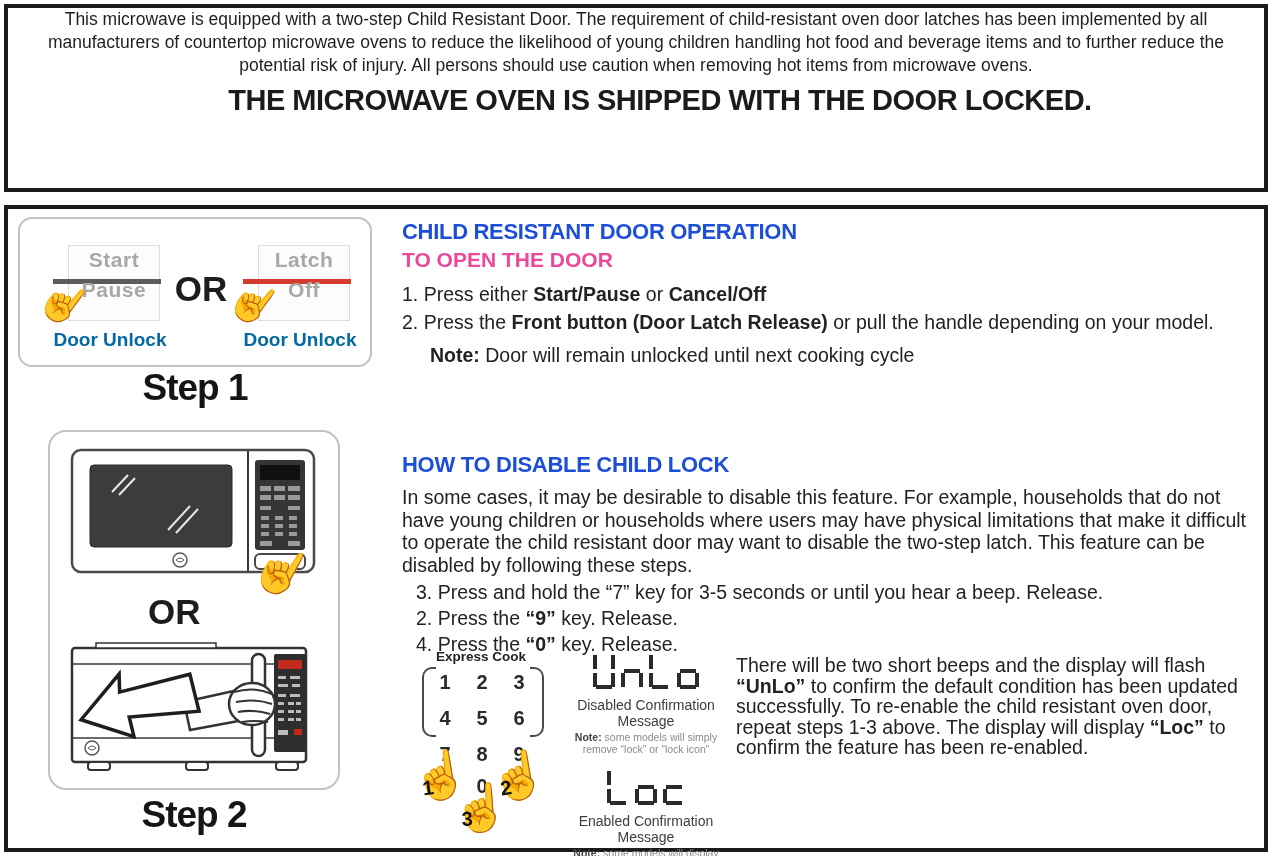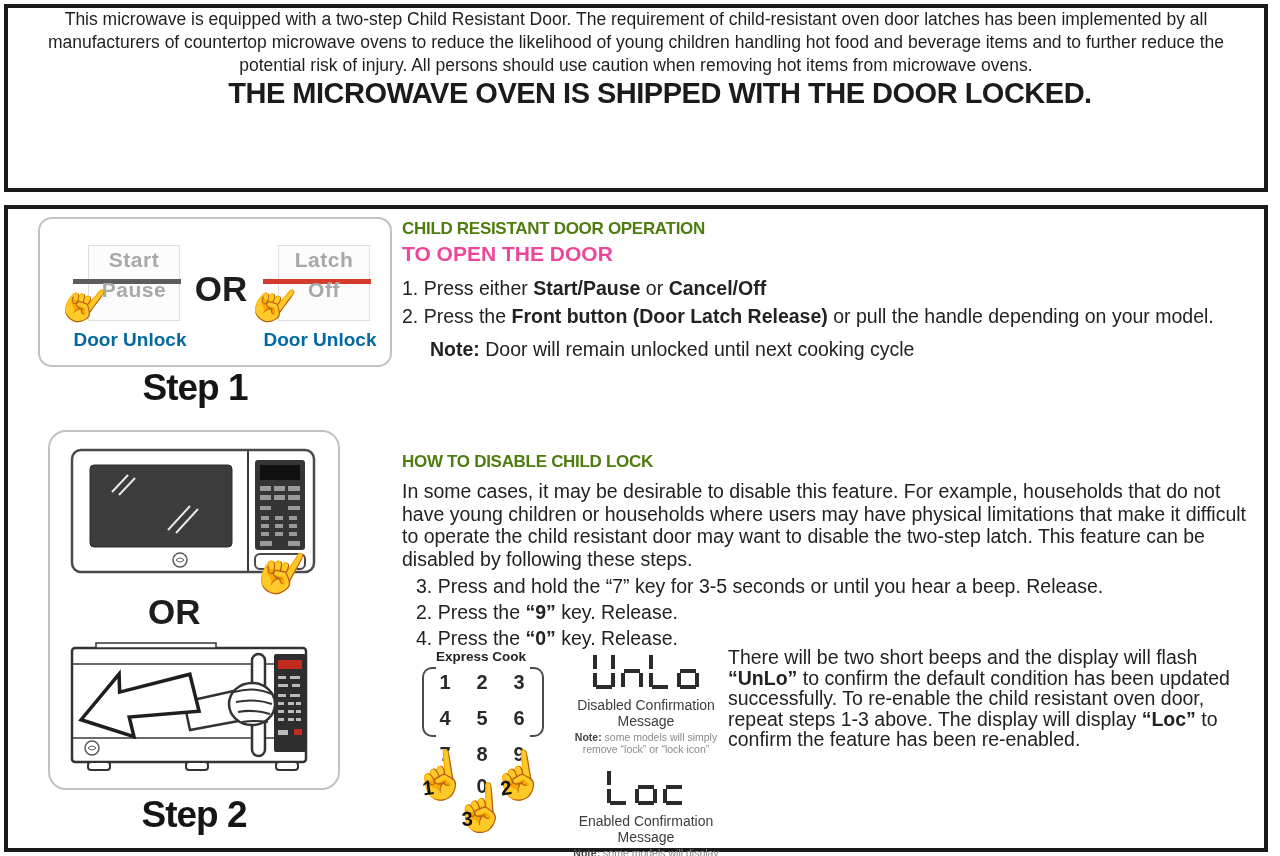--- a/index.html
+++ b/index.html
@@ -13,7 +13,7 @@
   .notice-par{margin:0 34px 0;text-align:center;font-size:17.5px;line-height:23px;color:#1f1f1f;}
   .warn{margin:0;text-align:center;font-weight:700;font-size:29px;letter-spacing:-0.5px;color:#1b1b1b;}
   .warn.l1{margin-top:16px;}
-  .warn.l2{padding-left:48px;}
+  .warn.l2{margin-top:7px;padding-left:48px;}
 
   
   .panel{position:absolute;border:2px solid #c2c2c2;border-radius:14px;background:#fff;box-sizing:border-box;}

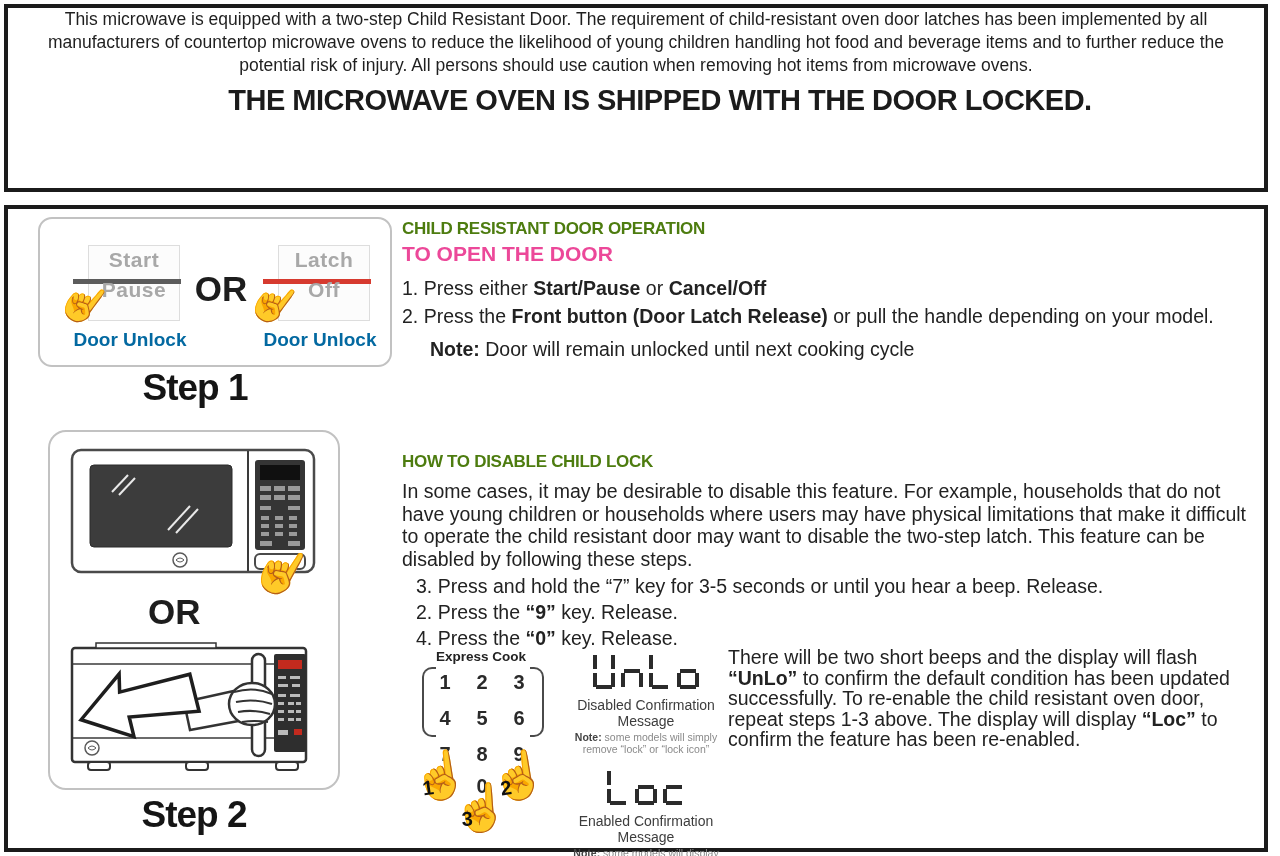--- a/index.html
+++ b/index.html
@@ -46,7 +46,7 @@
   .right-col{position:absolute;left:394px;top:10px;width:868px;}
   .sec1{position:absolute;left:0;top:0;width:100%;}
   .sec2{position:absolute;left:0;top:233px;width:100%;}
-  h2.sec-title{margin:0;font-size:17px;font-weight:700;color:#4d7c0f;letter-spacing:-0.3px;}
+  h2.sec-title{margin:0;font-size:22px;font-weight:700;color:#1d4ed8;letter-spacing:-0.3px;}
   h3.sec-sub{margin:3px 0 10px;font-size:21px;font-weight:700;color:#ec4899;}
   .body-p{margin:0 0 3px;font-size:19.5px;line-height:25px;color:#222;width:860px;}
   .body-p b{font-weight:700;}

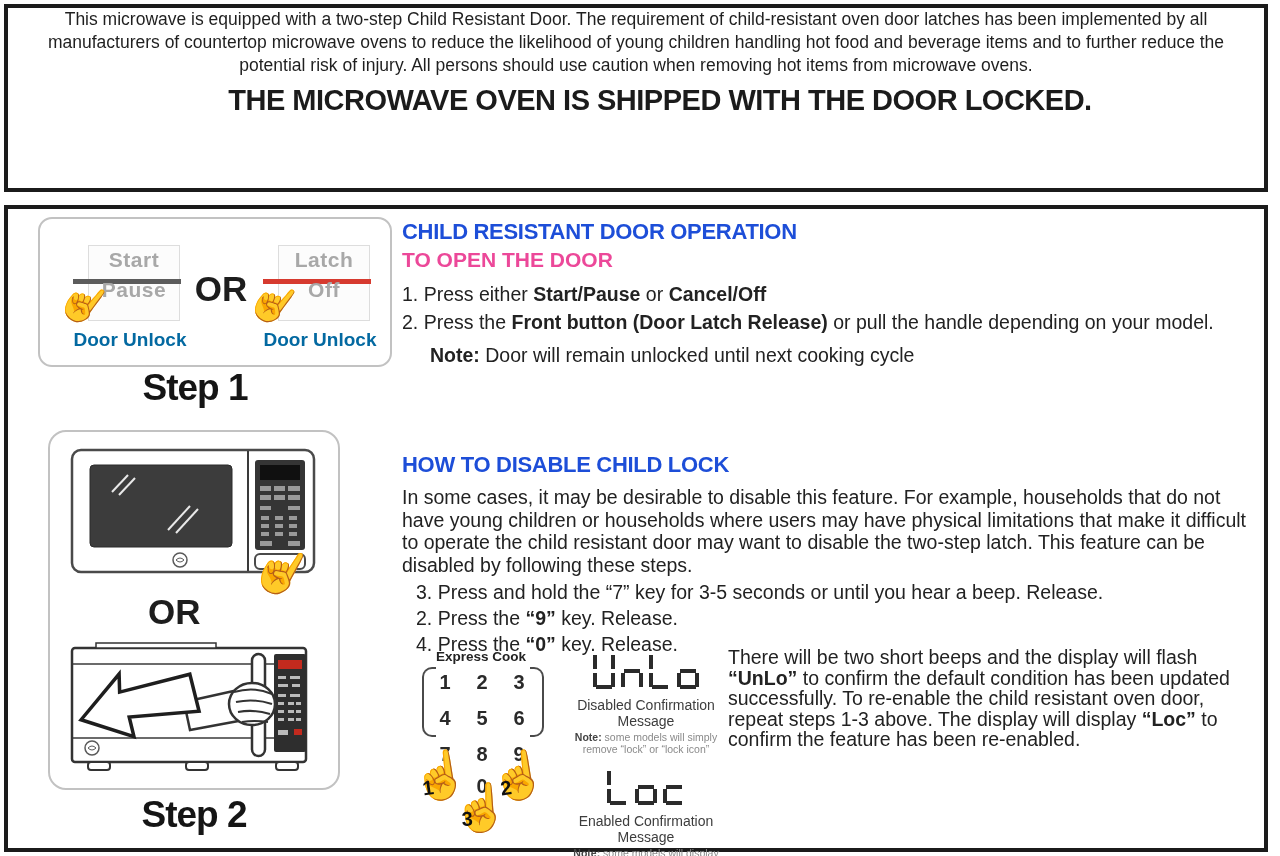--- a/index.html
+++ b/index.html
@@ -17,7 +17,7 @@
 
   
   .panel{position:absolute;border:2px solid #c2c2c2;border-radius:14px;background:#fff;box-sizing:border-box;}
-  .step1-panel{left:10px;top:8px;width:354px;height:150px;margin-left:20px;}
+  .step1-panel{left:10px;top:8px;width:354px;height:150px;}
   .step2-panel{left:40px;top:221px;width:292px;height:360px;border-radius:18px;}
   .step-label{position:absolute;text-align:center;font-size:37px;font-weight:800;color:#151515;letter-spacing:-1px;}
   .step1-label{left:10px;top:158px;width:354px;}

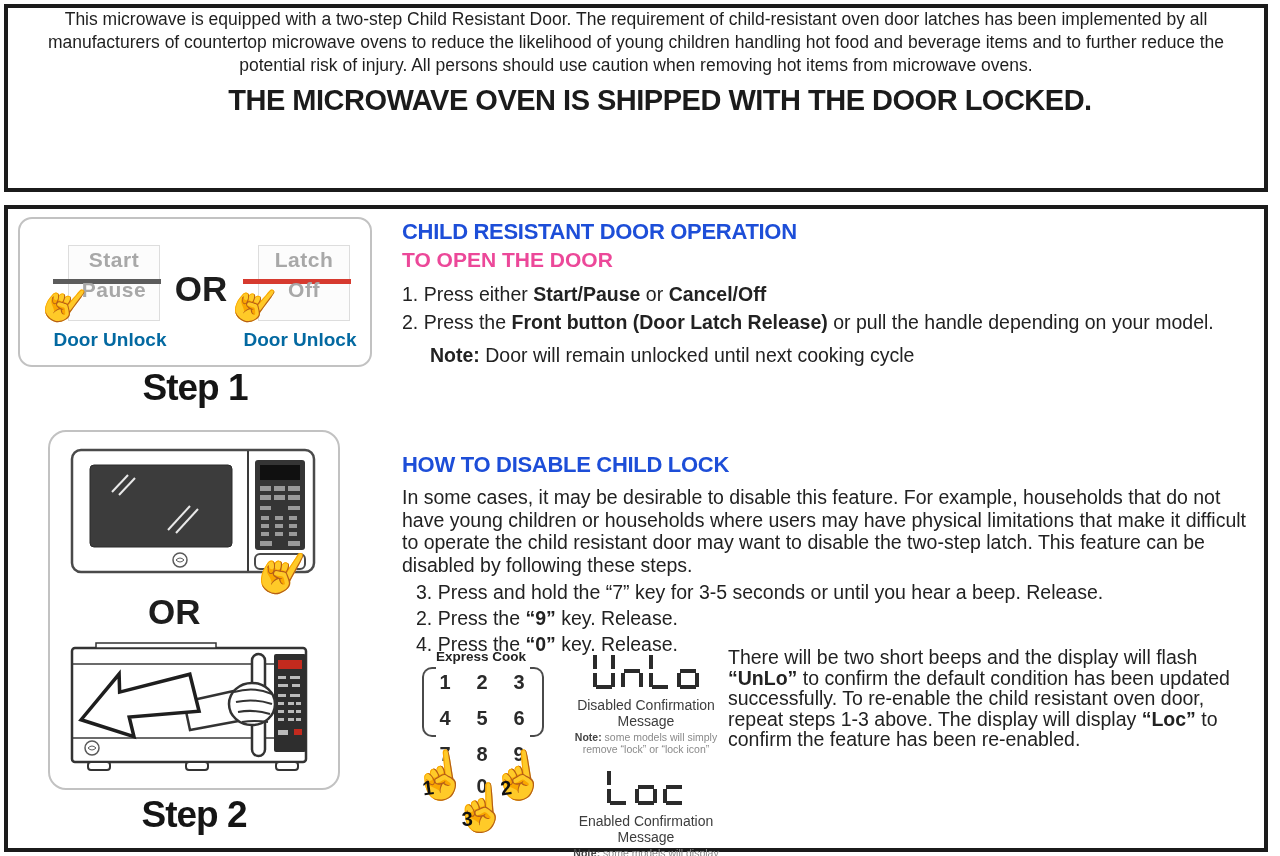--- a/index.html
+++ b/index.html
@@ -86,7 +86,7 @@
   .small-note{margin-top:2px;font-size:10.5px;line-height:12px;color:#8a8a8a;}
   .small-note b{color:#444;}
   .confirm-gap{height:14px;}
-  .result-p{position:absolute;left:326px;top:0;width:534px;margin:0;
+  .result-p{position:absolute;left:326px;top:0;width:534px;margin:8px;
             font-size:19.5px;line-height:20.5px;color:#222;}
   .result-p b{font-weight:700;}
   svg .ln{stroke:#3a3a3a;fill:none;}

